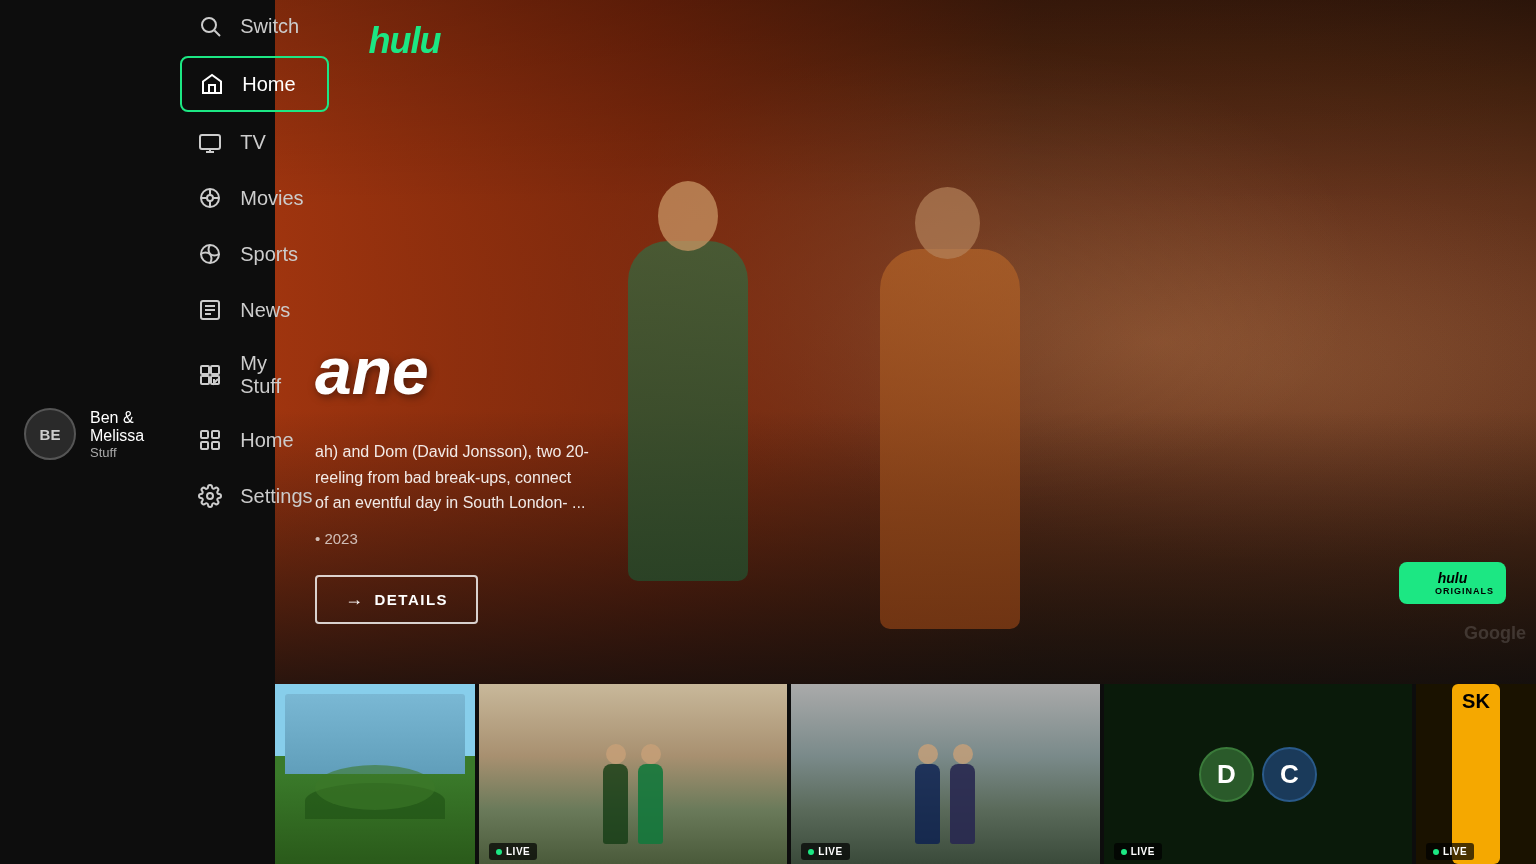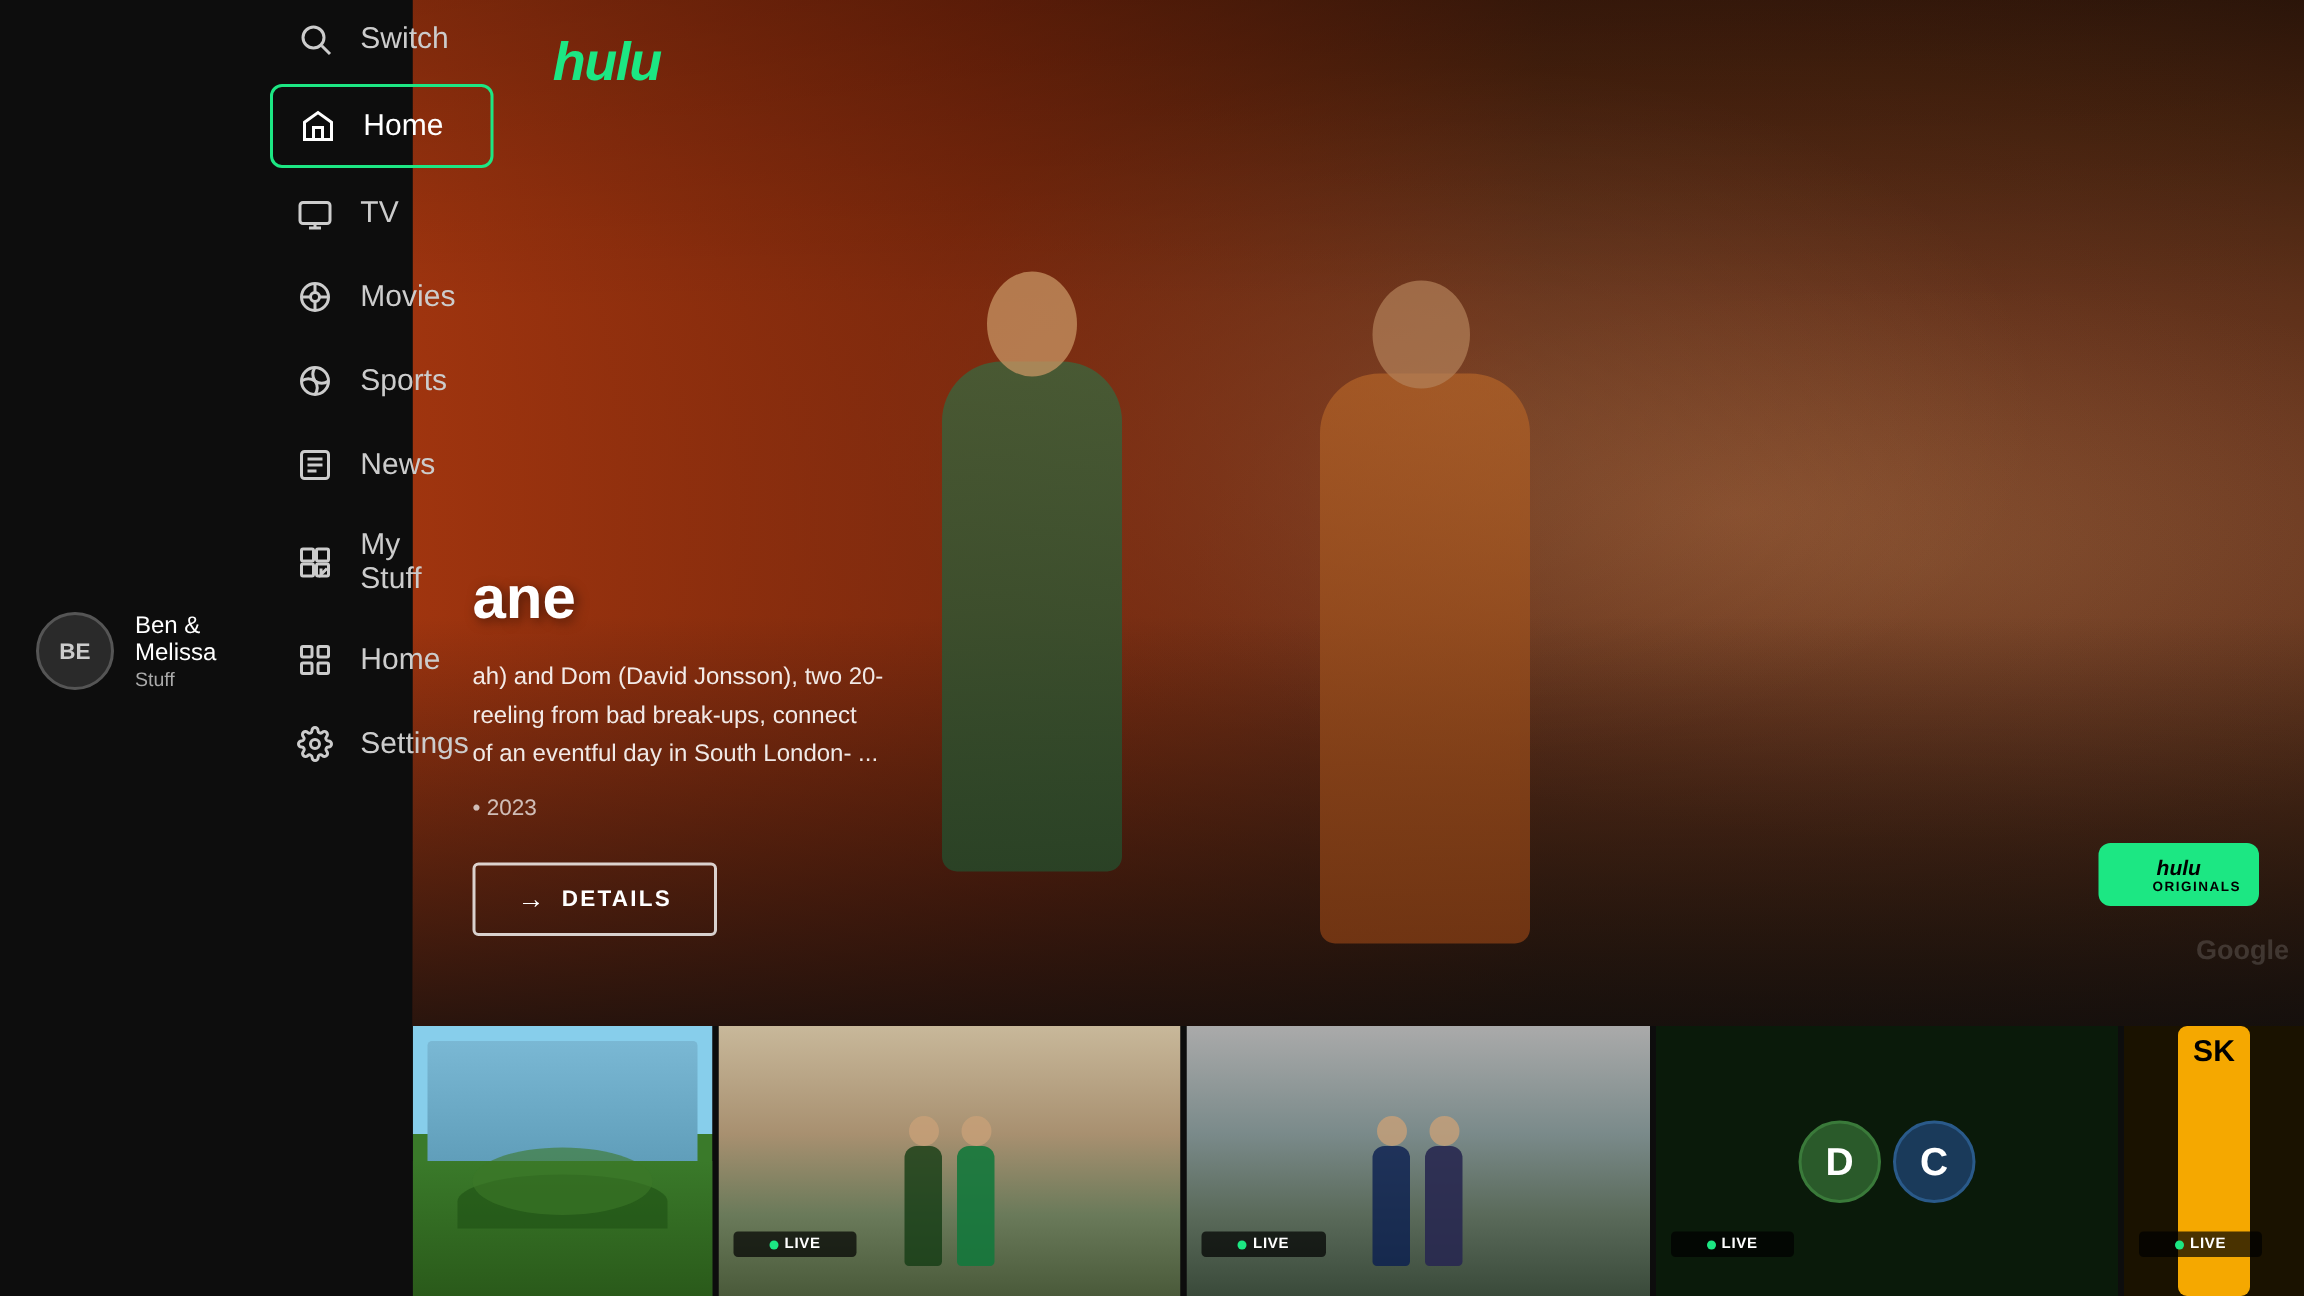--- a/index.html
+++ b/index.html
@@ -172,11 +172,12 @@
 
     .hero-title {
       color: #ffffff;
-      font-size: 40px;
+      font-size: 66px;
       font-weight: 700;
       line-height: 1.1;
-      margin-bottom: 18px;
+      margin-bottom: 32px;
       text-shadow: 2px 2px 8px rgba(0,0,0,0.5);
+      font-style: italic;
     }
 
     .hero-desc {

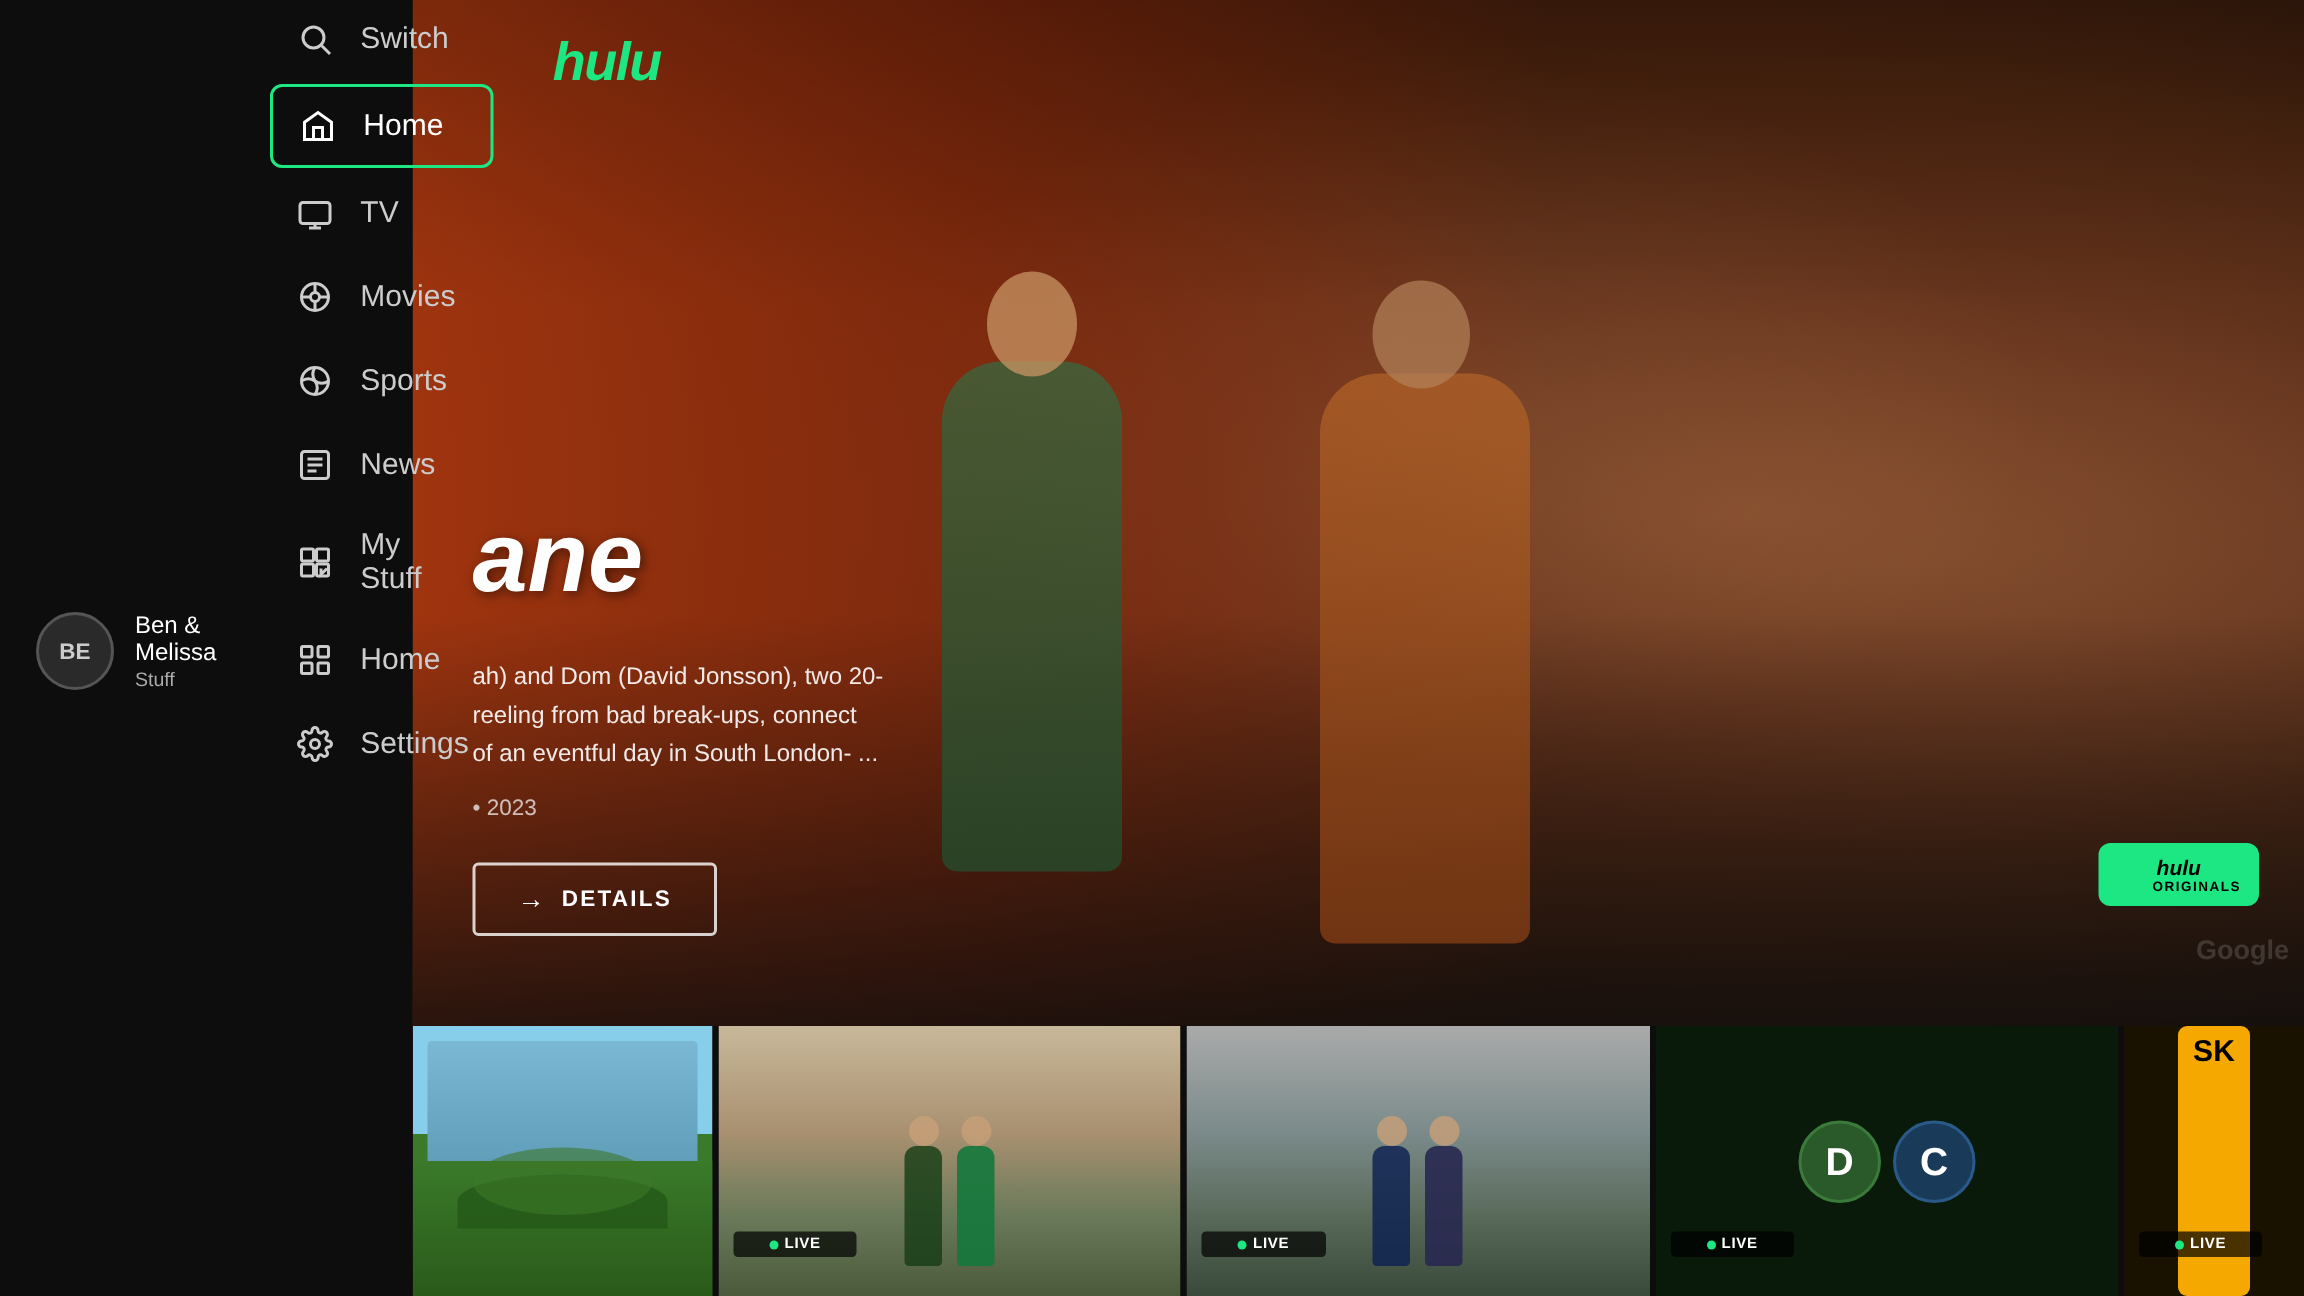--- a/index.html
+++ b/index.html
@@ -264,13 +264,13 @@
 
     .live-badge {
       position: absolute;
-      bottom: 26px;
+      bottom: 4px;
       left: 10px;
       background: rgba(0,0,0,0.7);
       color: #fff;
       font-size: 10px;
       font-weight: 700;
-      padding: 3px 24px;
+      padding: 3px 7px;
       border-radius: 3px;
       display: flex;
       align-items: center;

